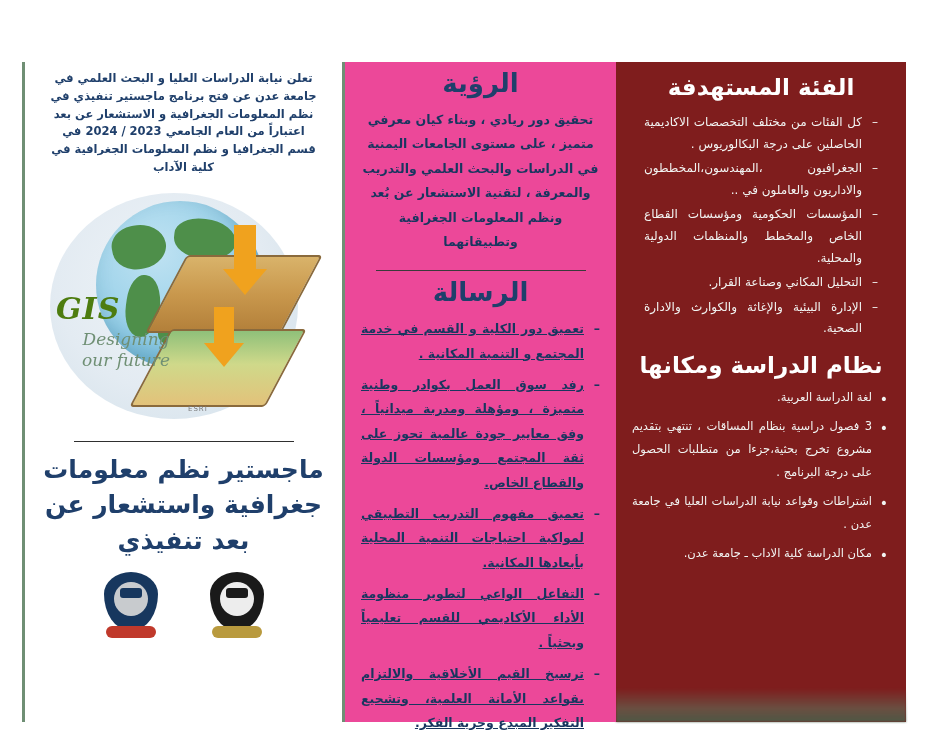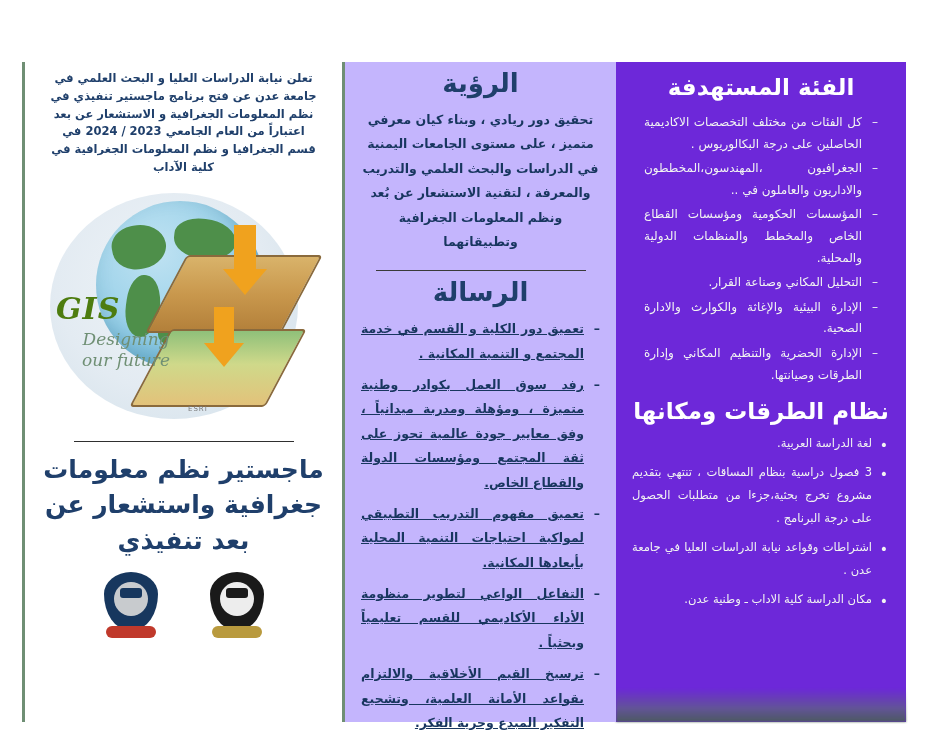--- a/index.html
+++ b/index.html
@@ -207,7 +207,7 @@
   
   .panel-mid {
     width: 274px;
-    background: #c4b5fd;
+    background: #ec4899;
     padding: 4px 16px 0 16px;
     border-left: 3px solid #6f8f74;
   }

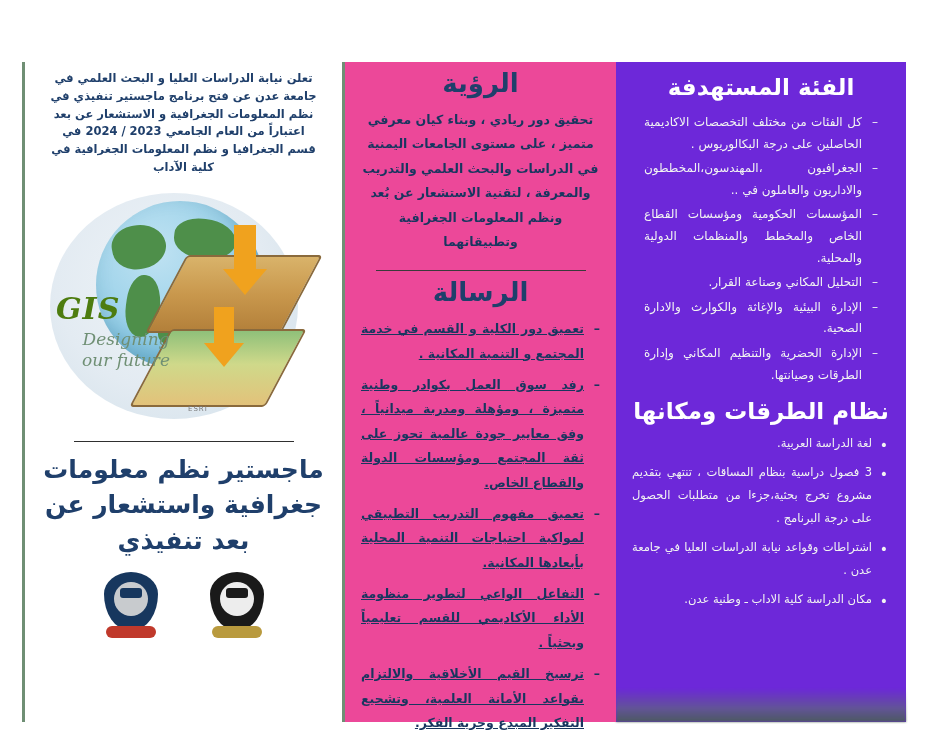--- a/index.html
+++ b/index.html
@@ -256,7 +256,7 @@
   
   .panel-left {
     width: 290px;
-    background: #6d28d9;
+    background: #7f1d1d;
     padding: 8px 16px 0 16px;
     color: #ffffff;
   }

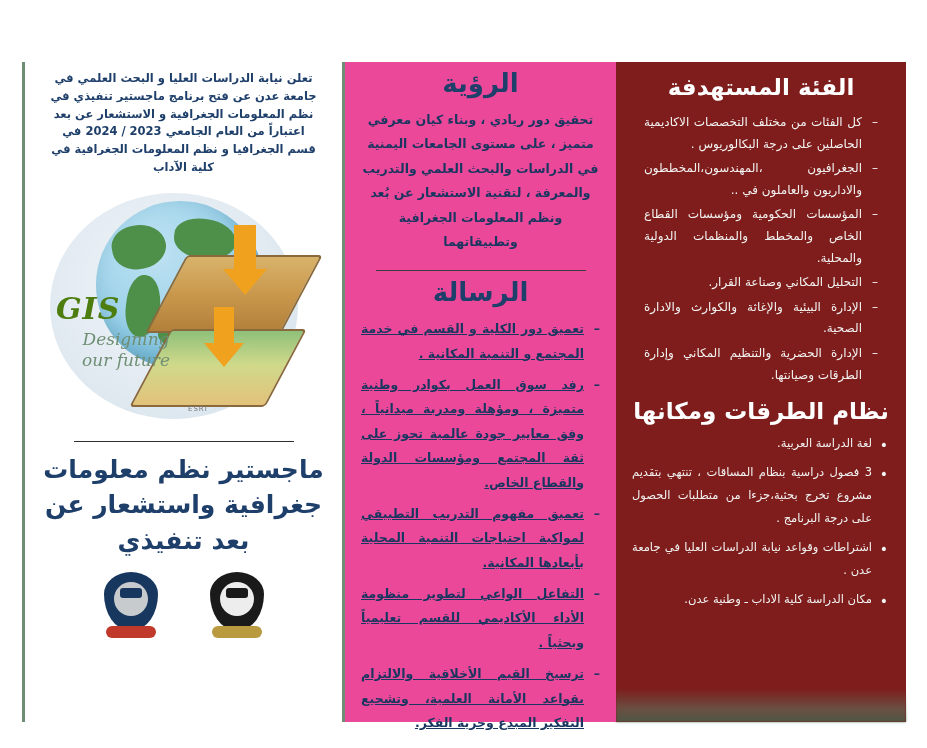--- a/index.html
+++ b/index.html
@@ -332,7 +332,6 @@
       <li>المؤسسات الحكومية ومؤسسات القطاع الخاص والمخطط والمنظمات الدولية والمحلية.</li>
       <li>التحليل المكاني وصناعة القرار.</li>
       <li>الإدارة البيئية والإغاثة والكوارث والادارة الصحية.</li>
-      <li>الإدارة الحضرية والتنظيم المكاني وإدارة الطرقات وصيانتها.</li>
     </ul>
     <div class="green-title">نظام الطرقات ومكانها</div>
     <ul class="g-bullet">

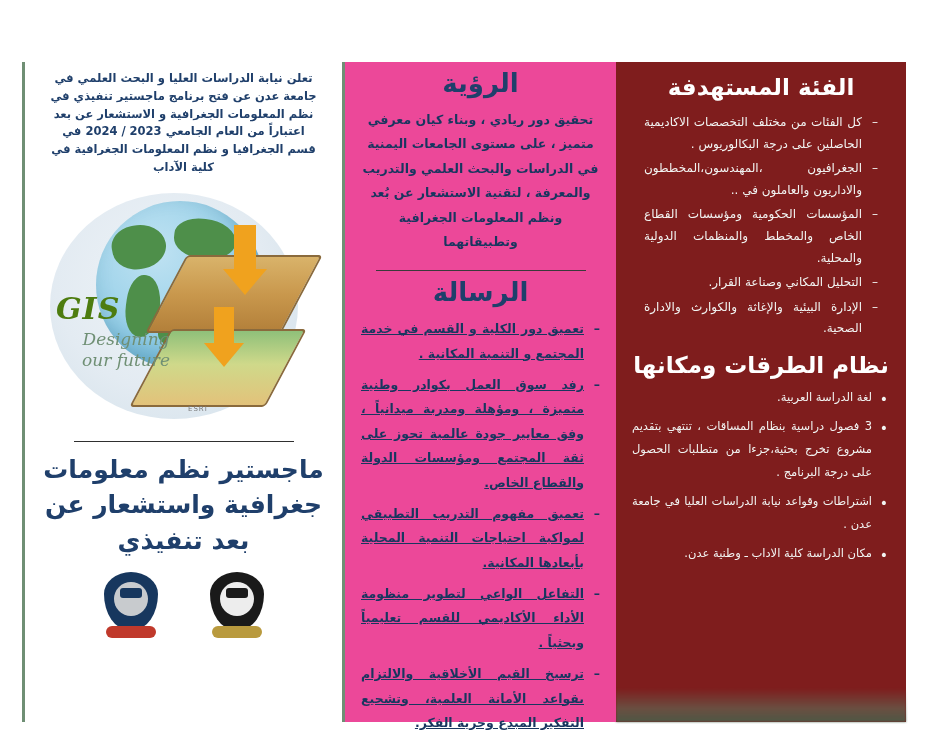--- a/index.html
+++ b/index.html
@@ -333,7 +333,7 @@
       <li>التحليل المكاني وصناعة القرار.</li>
       <li>الإدارة البيئية والإغاثة والكوارث والادارة الصحية.</li>
     </ul>
-    <div class="green-title">نظام الطرقات ومكانها</div>
+    <div class="green-title">نظام الدراسة ومكانها</div>
     <ul class="g-bullet">
       <li>لغة الدراسة العربية.</li>
       <li>3 فصول دراسية بنظام المساقات ، تنتهي بتقديم مشروع تخرج بحثية،جزءا من متطلبات الحصول على درجة البرنامج .</li>

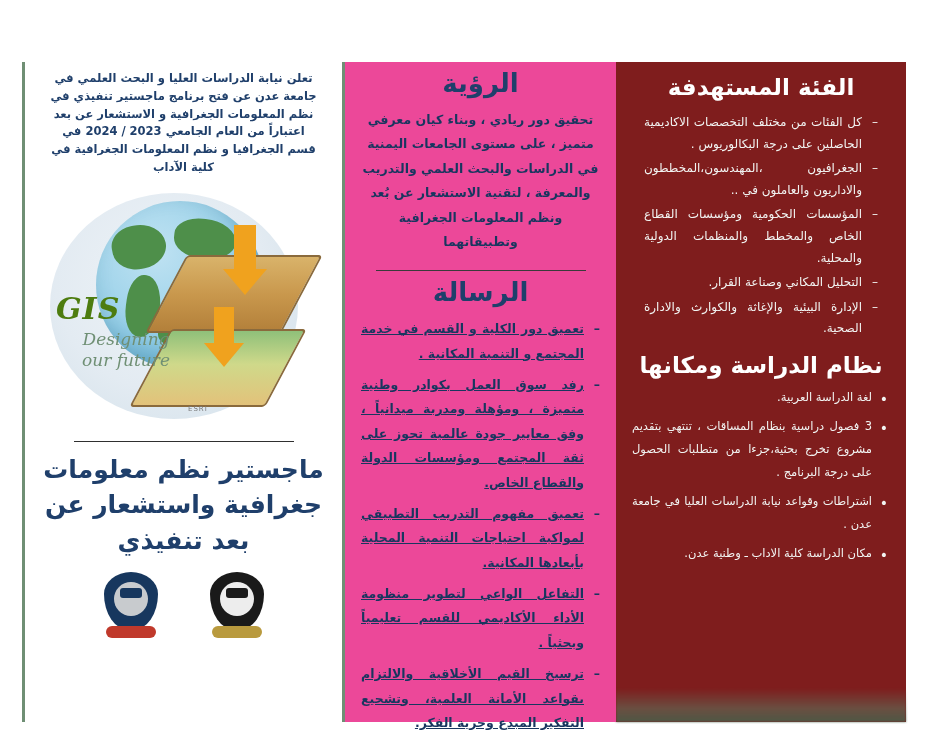--- a/index.html
+++ b/index.html
@@ -338,7 +338,7 @@
       <li>لغة الدراسة العربية.</li>
       <li>3 فصول دراسية بنظام المساقات ، تنتهي بتقديم مشروع تخرج بحثية،جزءا من متطلبات الحصول على درجة البرنامج .</li>
       <li>اشتراطات وقواعد نيابة الدراسات العليا في جامعة عدن .</li>
-      <li>مكان الدراسة كلية الاداب ـ وطنية عدن.</li>
+      <li>مكان الدراسة كلية الاداب ـ جامعة عدن.</li>
     </ul>
     <div class="blur-bottom"></div>
   </div>

